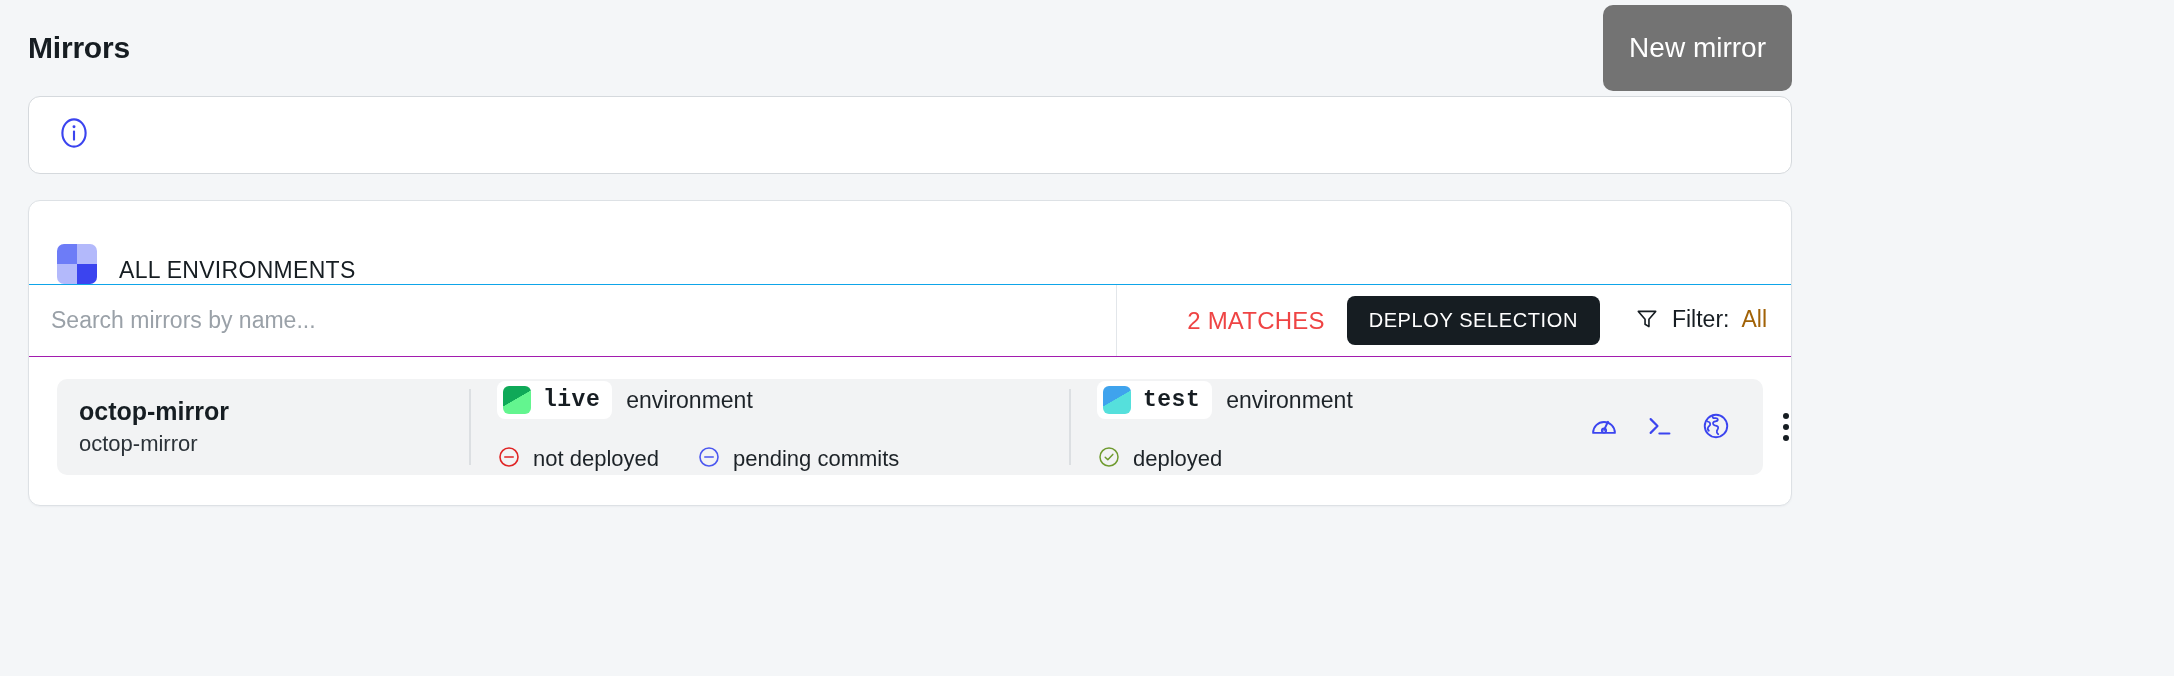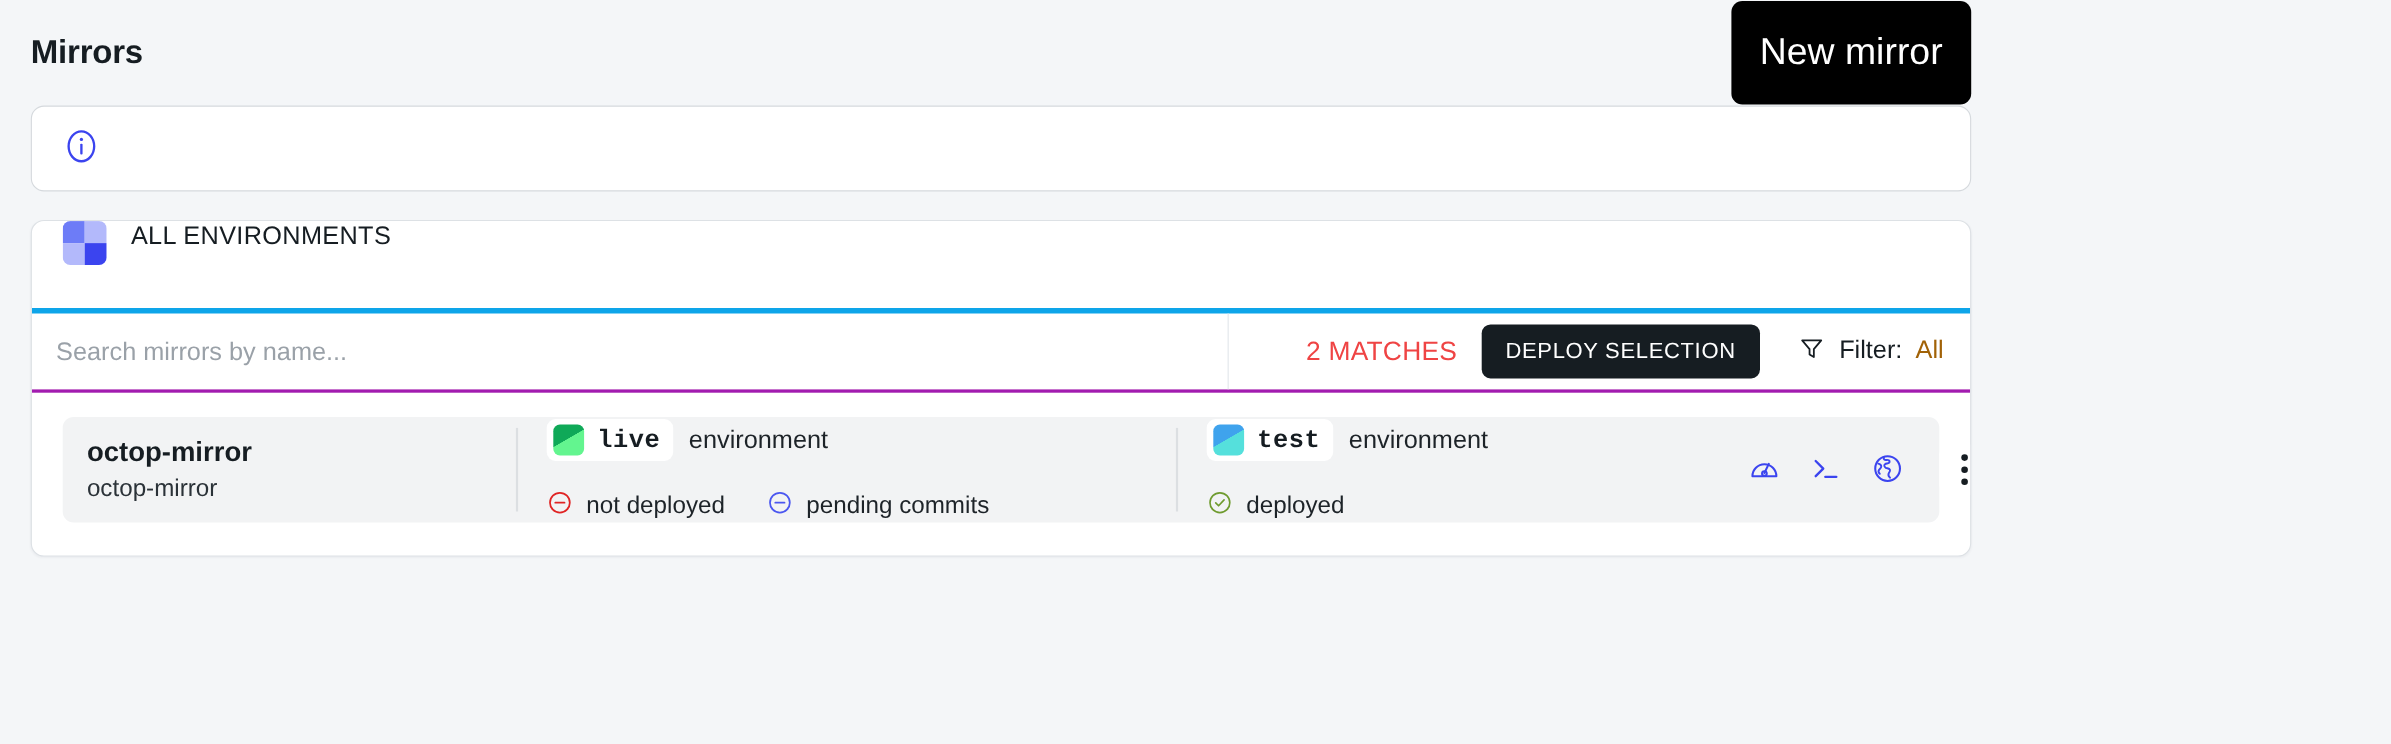--- a/index.html
+++ b/index.html
@@ -34,12 +34,12 @@
     letter-spacing: -0.2px;
   }
   .new-mirror-btn {
-    background: #000000;
+    background: #737373;
     color: #ffffff;
     border: none;
     border-radius: 10px;
     font-family: "Liberation Sans", sans-serif;
-    font-size: 34px;
+    font-size: 28px;
     font-weight: normal;
     padding: 28px 26px;
     cursor: pointer;

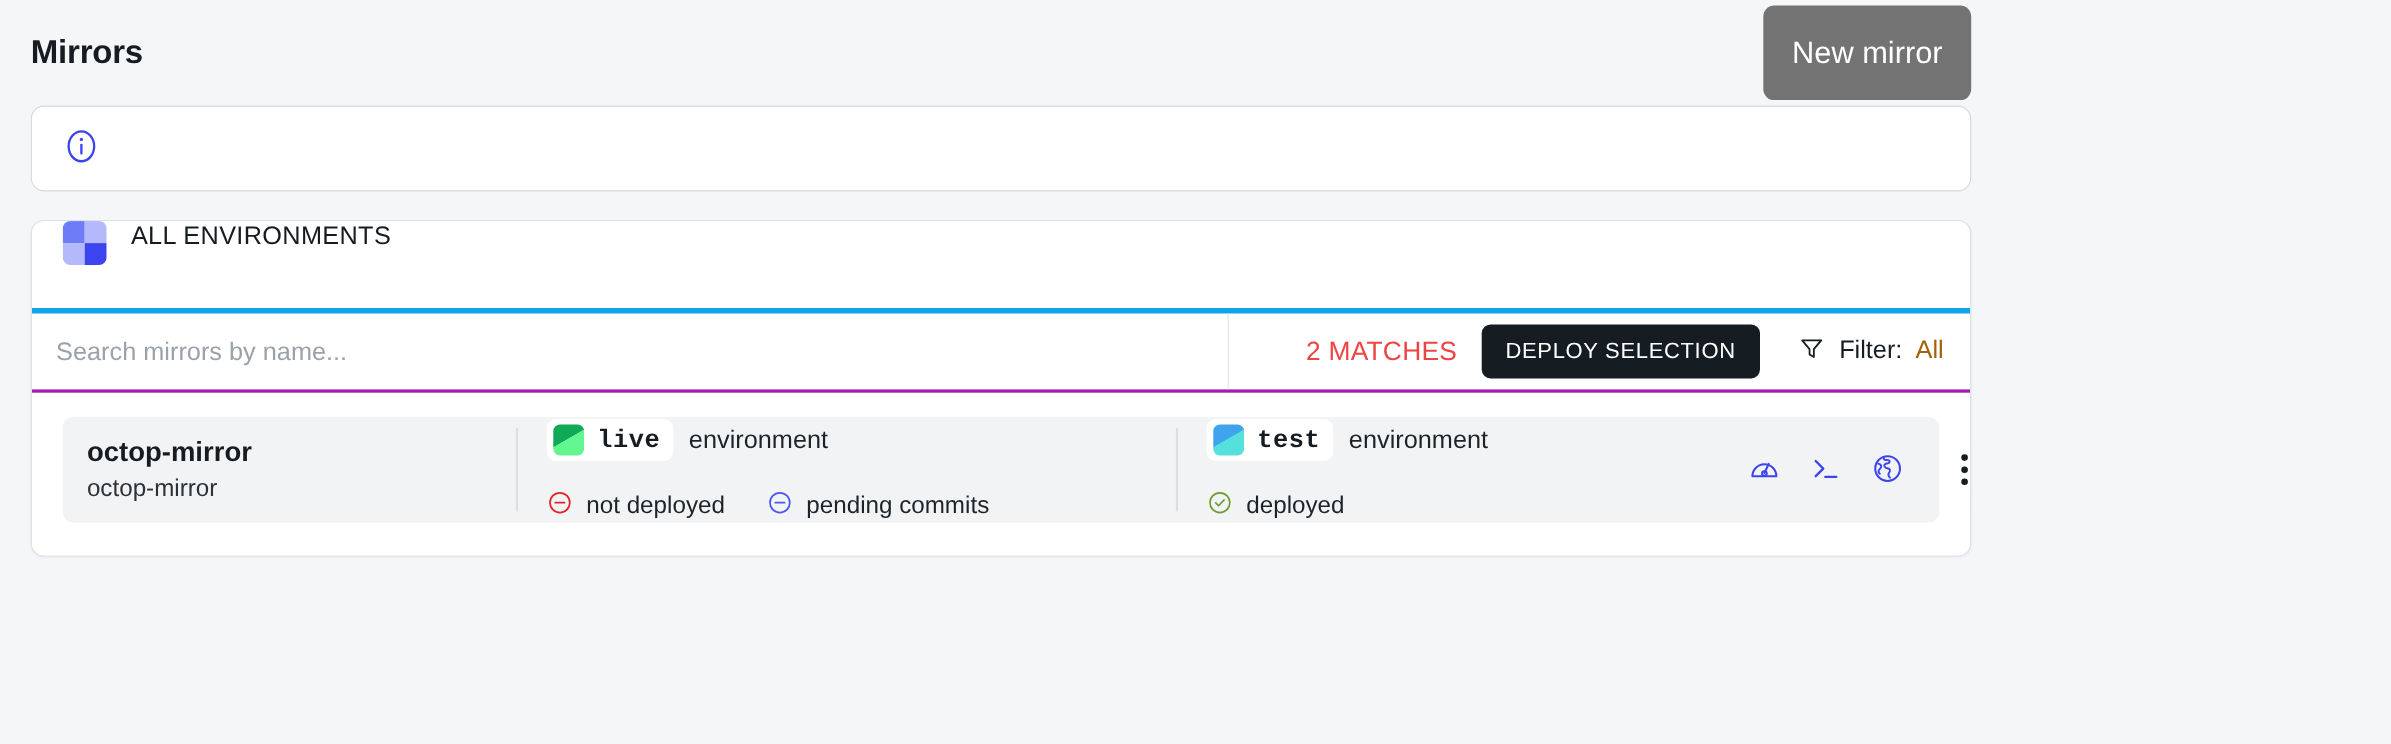--- a/index.html
+++ b/index.html
@@ -77,10 +77,10 @@
   .env-header {
     height: 84px;
     display: flex;
-    align-items: flex-start;
+    align-items: flex-end;
     padding: 0 28px;
     gap: 22px;
-    border-bottom: 5px solid #0ea5e9;
+    border-bottom: 1px solid #0ea5e9;
   }
   .env-glyph {
     width: 40px; height: 40px;

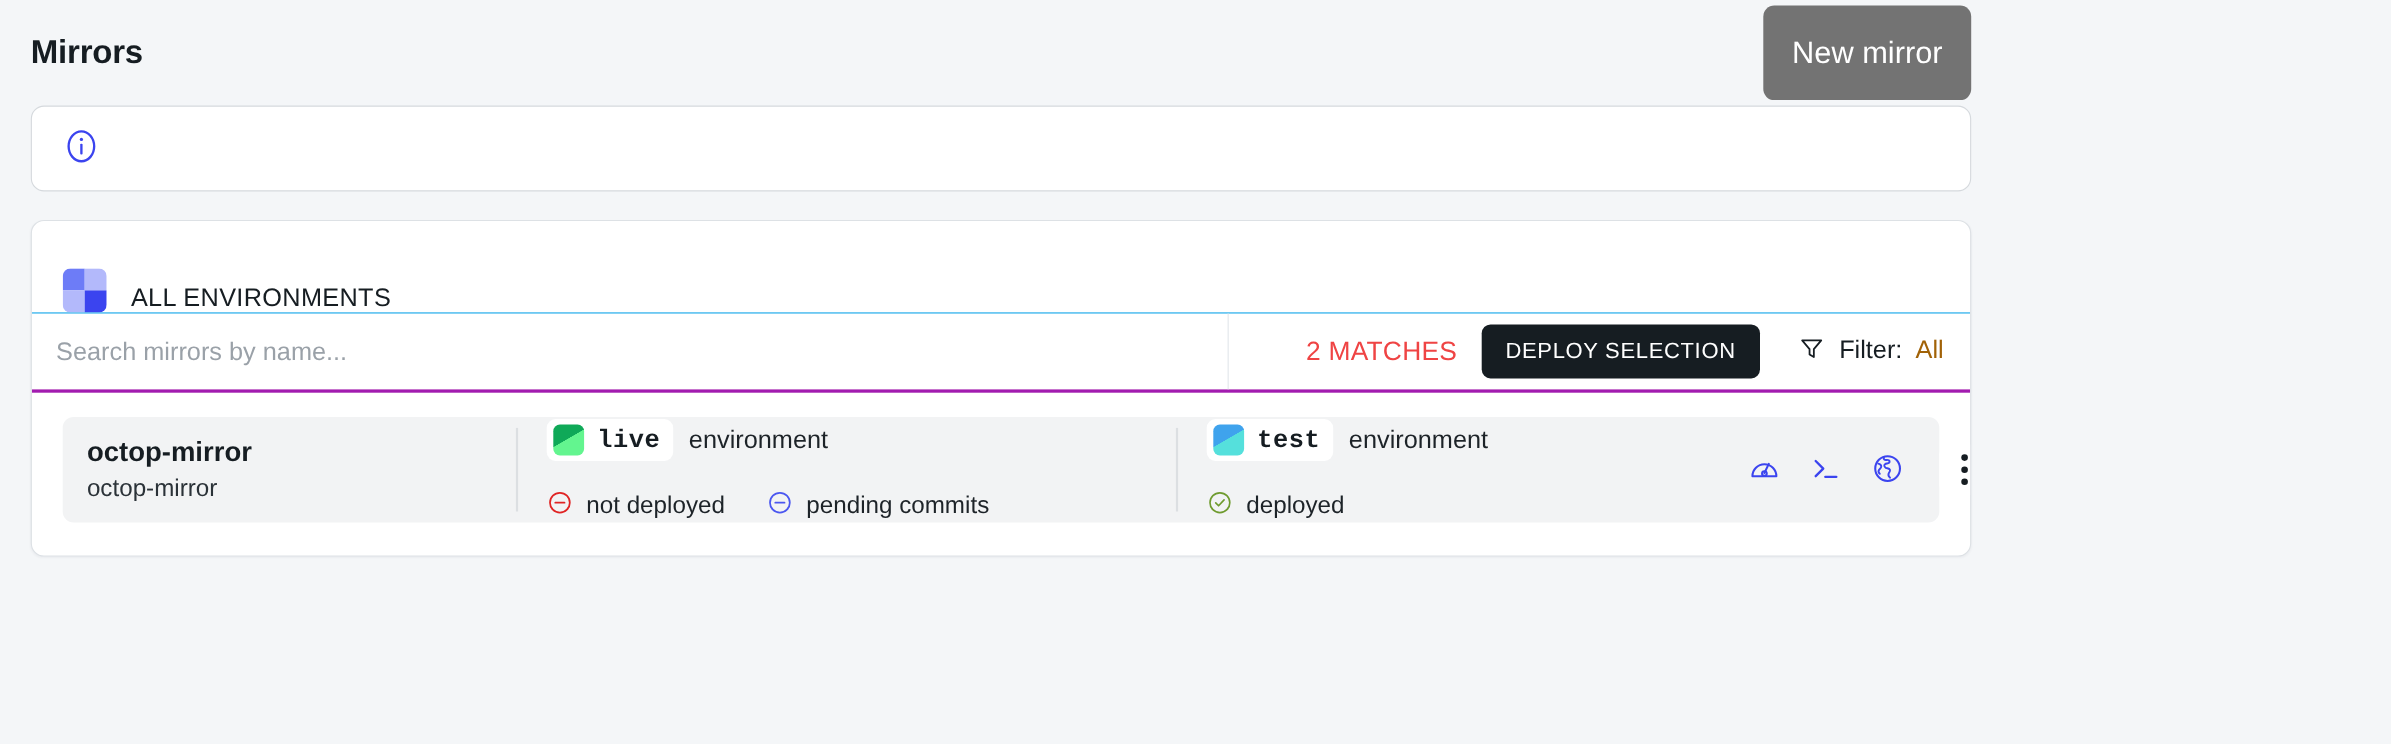--- a/index.html
+++ b/index.html
@@ -103,7 +103,7 @@
     height: 72px;
     display: flex;
     align-items: stretch;
-    border-bottom: 3px solid #a21caf;
+    border-bottom: 1px solid #a21caf;
   }
   .search-wrap {
     flex: 1 1 auto;

